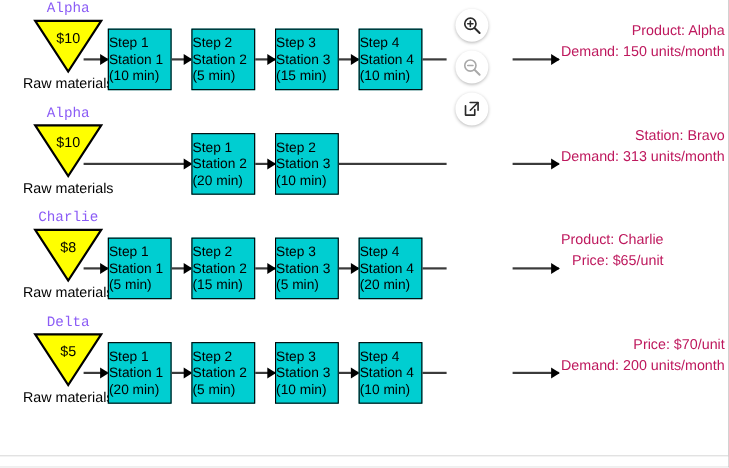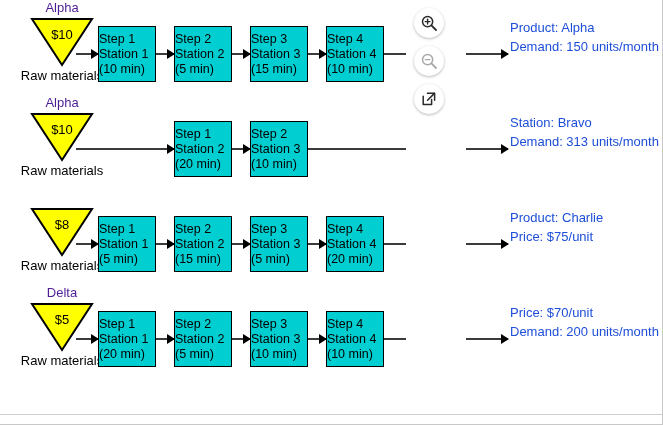--- a/index.html
+++ b/index.html
@@ -35,8 +35,9 @@
   .src-group { position: absolute; left: 26px; top: 0; width: 72px; height: 95px; }
   .src-title {
     position: absolute; left: 0; top: 0; width: 72px;
-    text-align: center; font-size: 13px; color: #4c1d95; line-height: 16px;
+    text-align: center; font-size: 13px; color: #8b5cf6; line-height: 16px;
     white-space: nowrap;
+    font-family: Liberation Mono, monospace;
   }
   .tri-wrap {
     position: absolute; left: 4px; top: 17px;

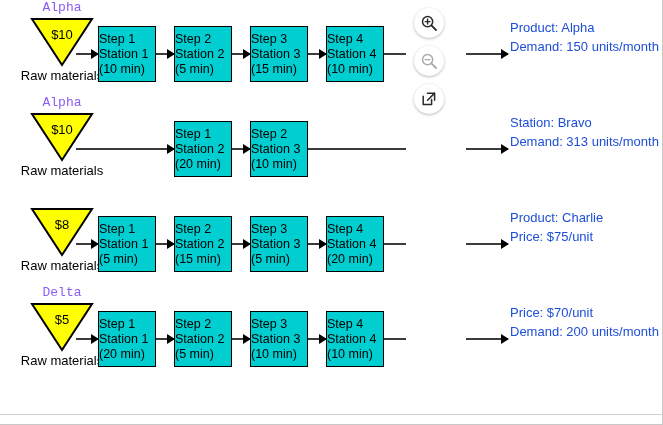--- a/index.html
+++ b/index.html
@@ -106,8 +106,9 @@
   }
   .out-lines {
     position: absolute; left: 44px; top: 0;
-    font-size: 13px; line-height: 19px; color: #1d4ed8;
+    font-size: 13px; line-height: 19px; color: #be185d;
     white-space: nowrap;
+    text-align: right;
   }
 
   

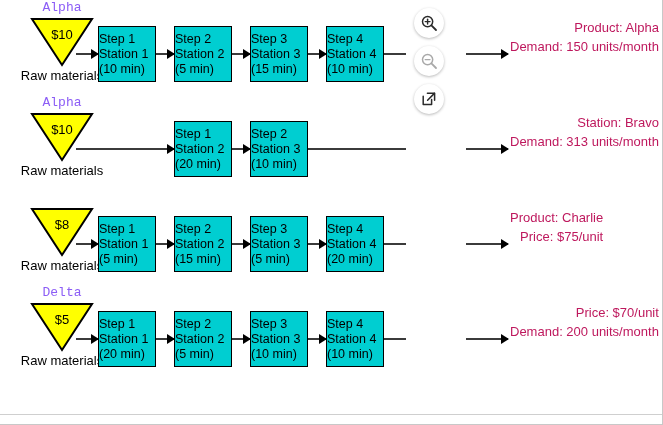--- a/index.html
+++ b/index.html
@@ -263,6 +263,7 @@
     <div class="row" style="top:190px;">
 
       <div class="src-group">
+        <div class="src-title">Charlie</div>
         <div class="tri-wrap">
           <svg width="64" height="50" viewBox="0 0 64 50">
             <polygon points="2,2 62,2 32,48" fill="#FFFF00" stroke="#000000" stroke-width="2"></polygon>

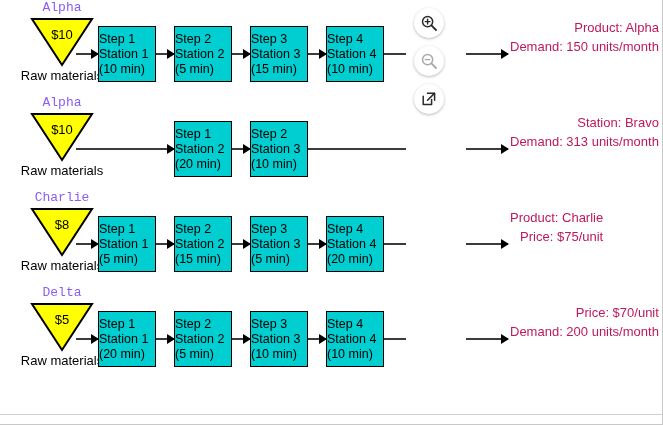--- a/index.html
+++ b/index.html
@@ -323,7 +323,7 @@
         </div>
         <div class="out-lines">
           <div>Product: Charlie</div>
-          <div>Price: $75/unit</div>
+          <div>Price: $65/unit</div>
         </div>
       </div>
     </div>

